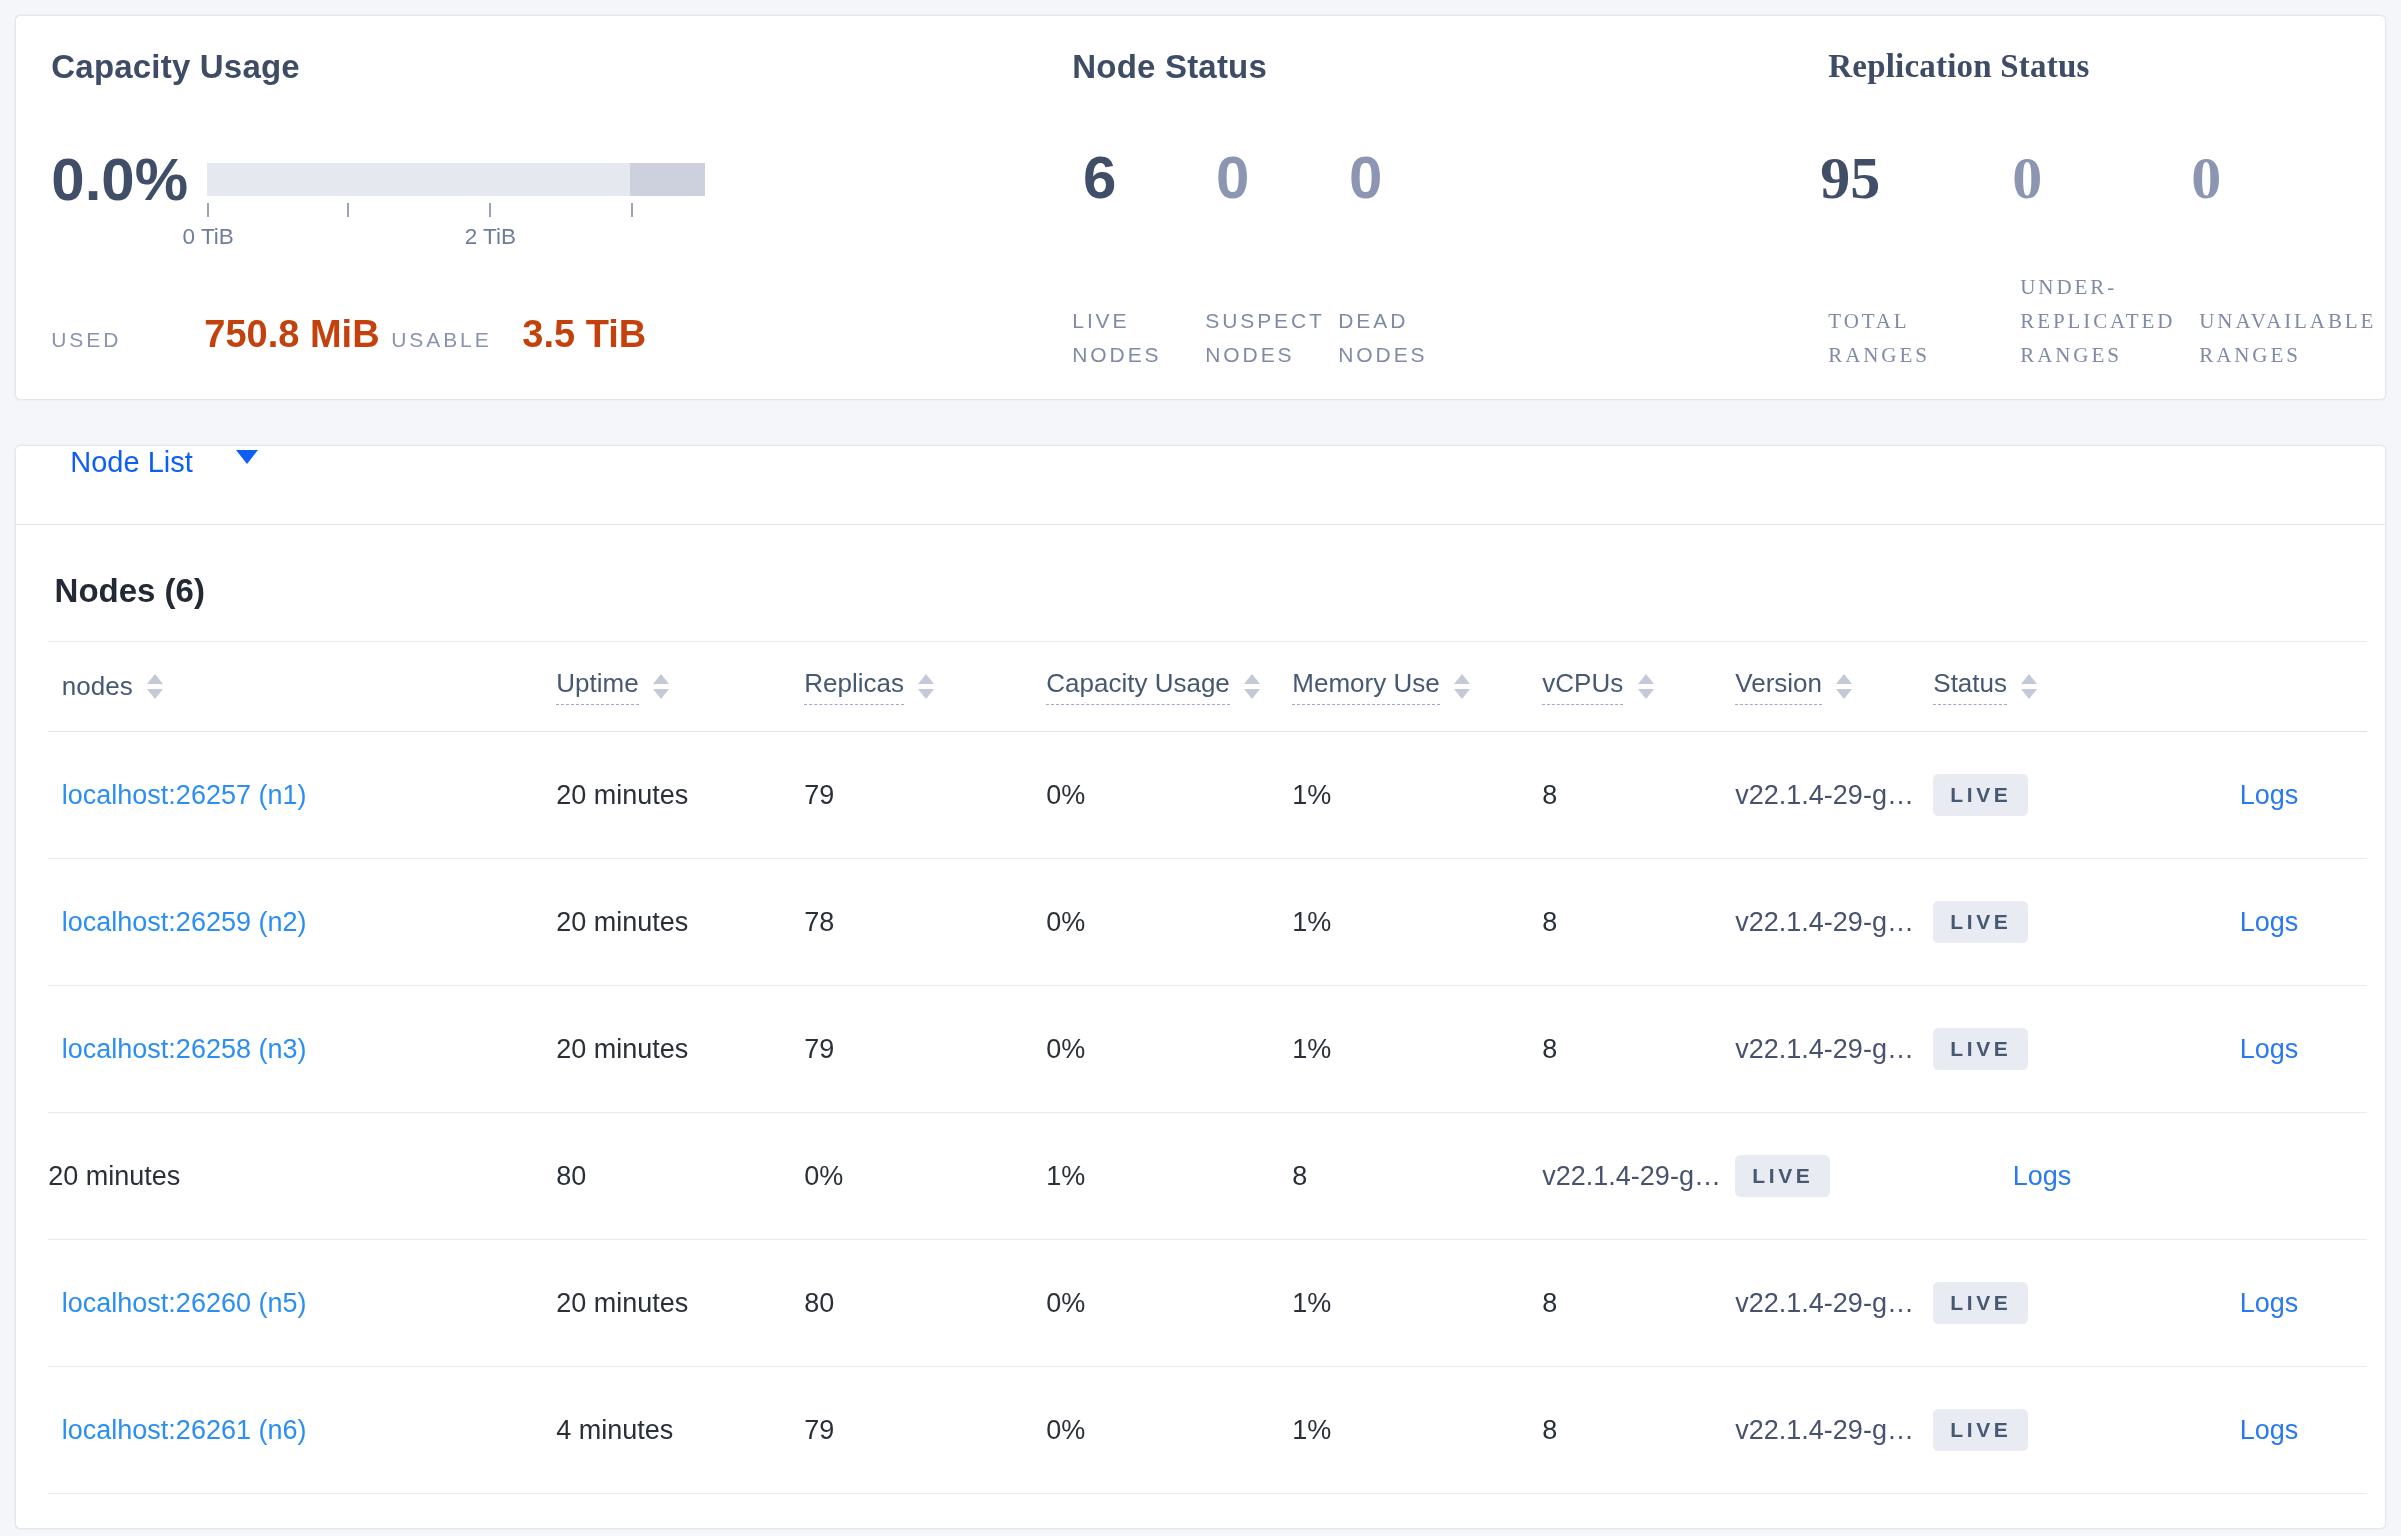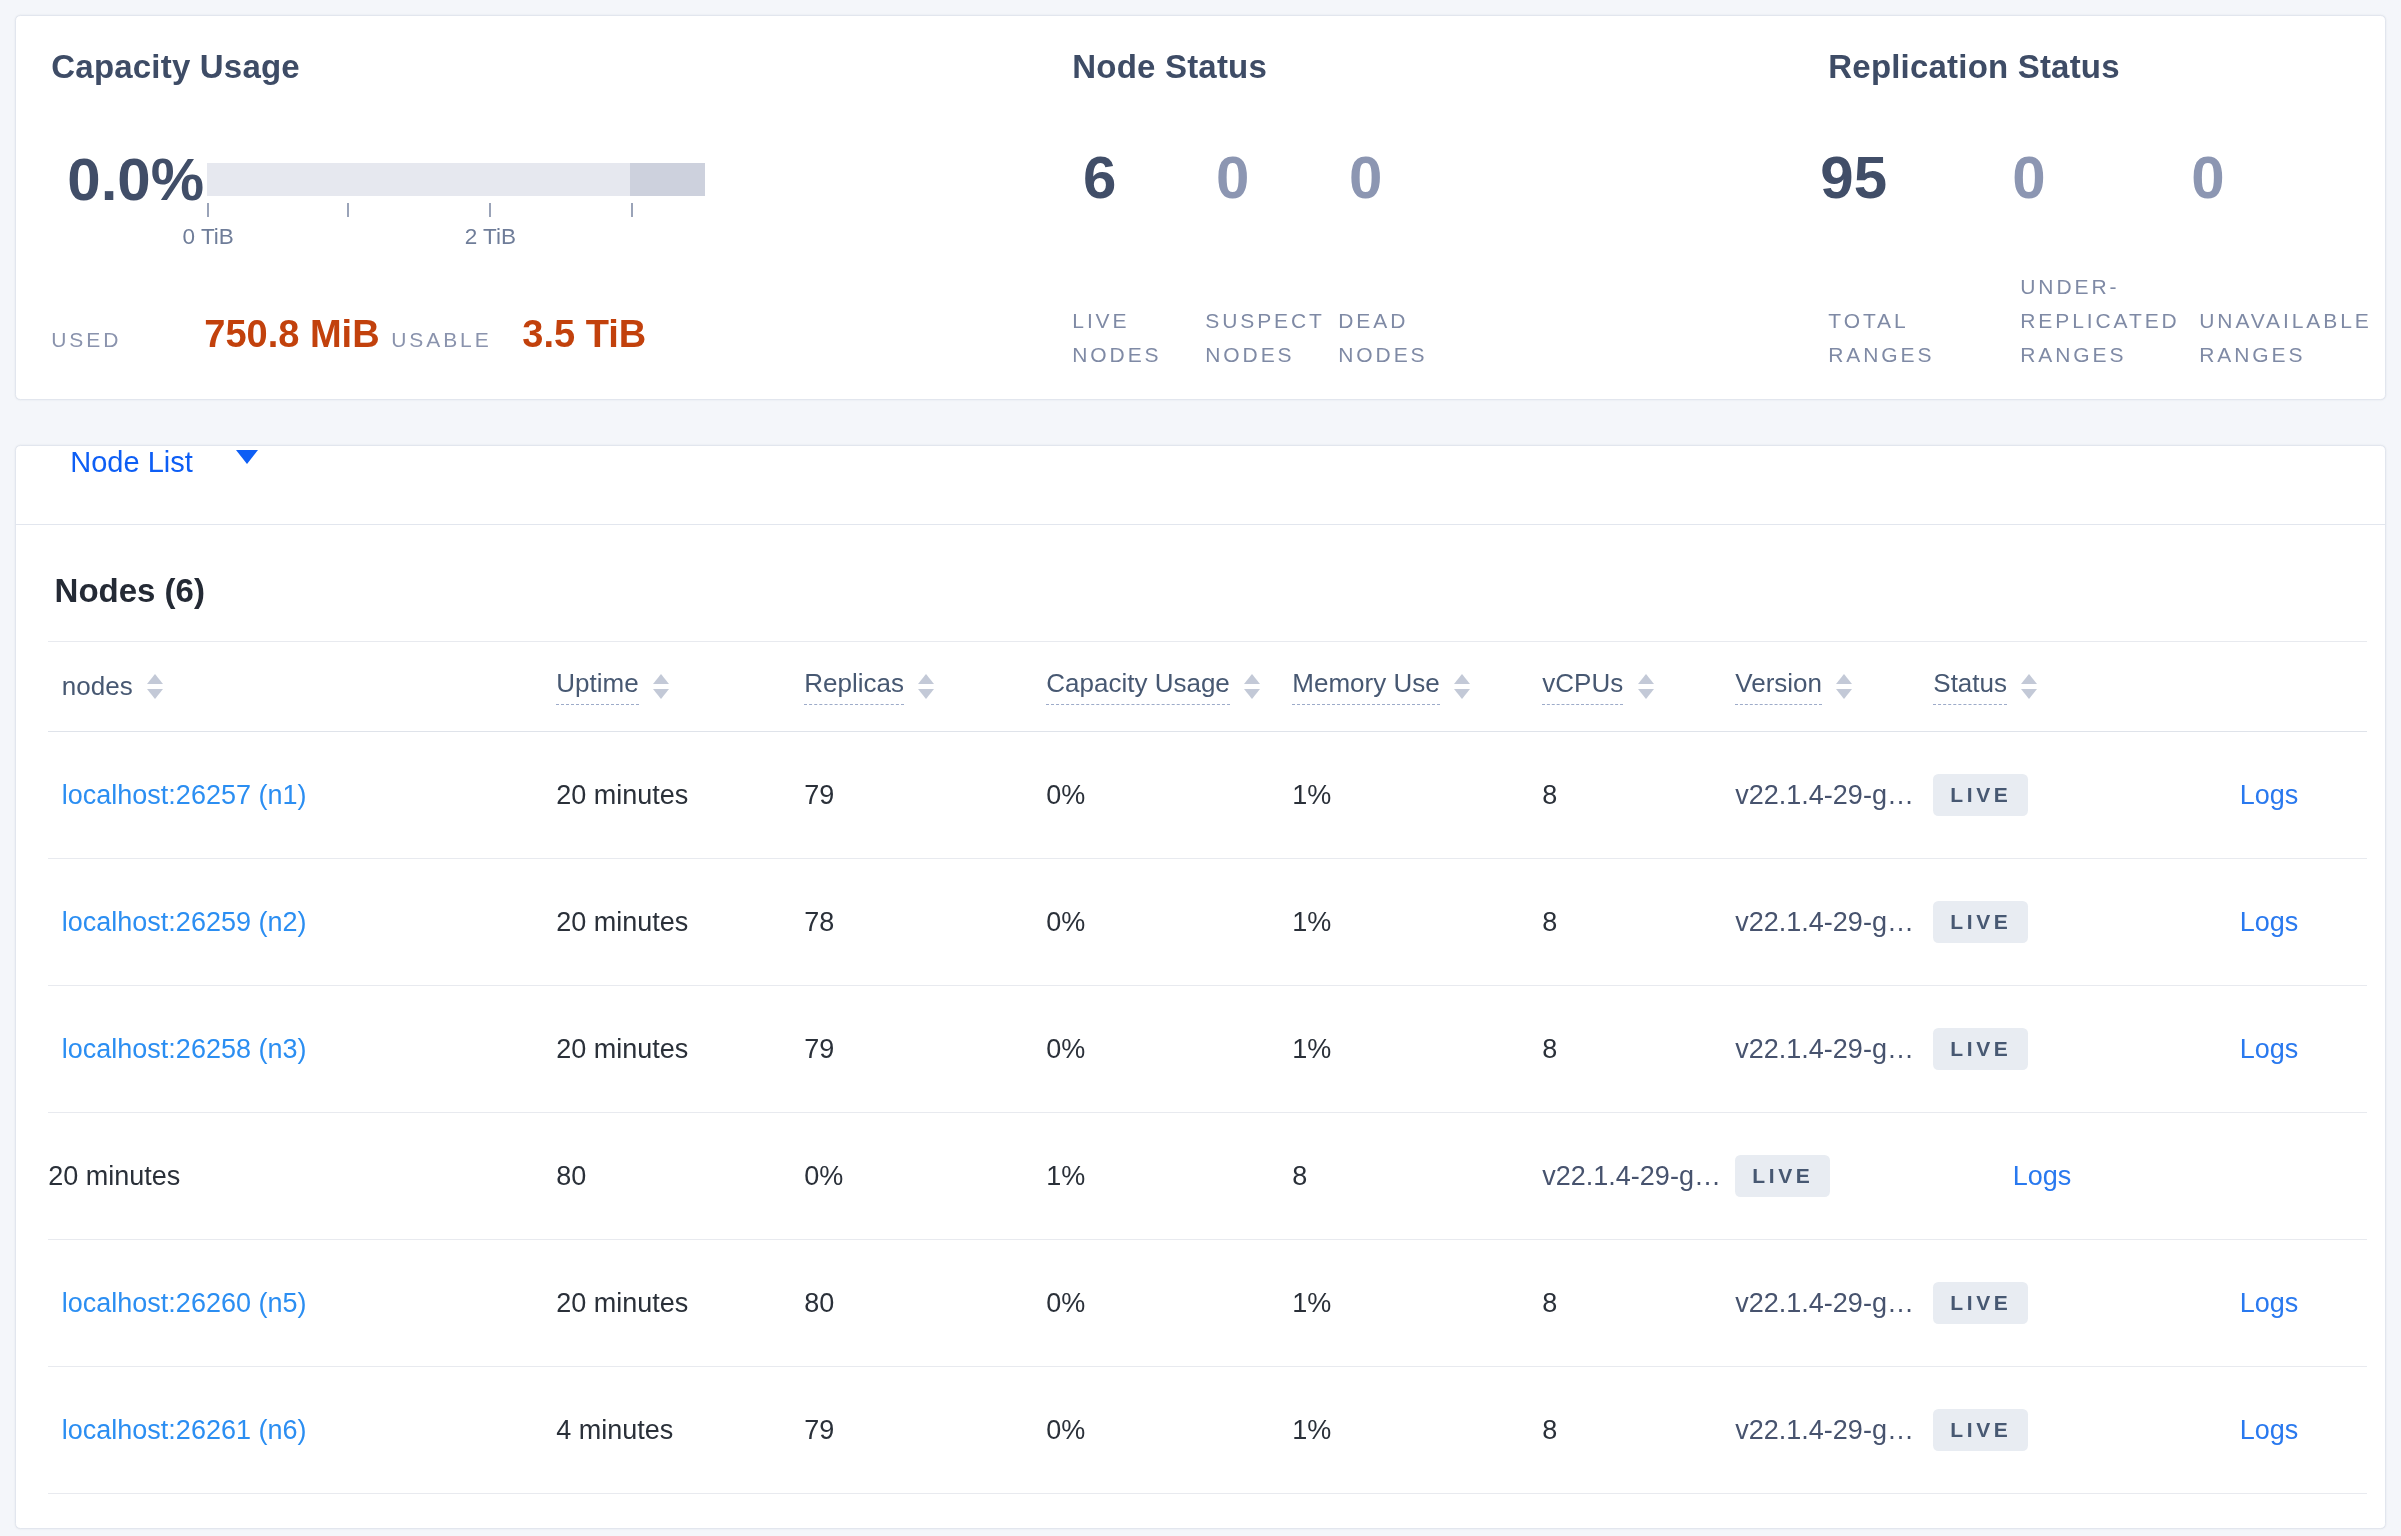--- a/index.html
+++ b/index.html
@@ -61,7 +61,7 @@
   
   #sec-nodes{left:1056px;width:505px;}
   #sec-nodes .bignum-row .col{box-sizing:border-box;padding-left:10.8px;}
-  #sec-repl{left:1804px;width:559px;}
+  #sec-repl{left:1804px;width:559px;font-family:Liberation Serif, serif;}
   #sec-repl .sec-title{left:8px;}
   .col-n1{width:133px;}  .col-n2{width:133px;}
   .col-r1{width:192px;}  .col-r2{width:179px;}

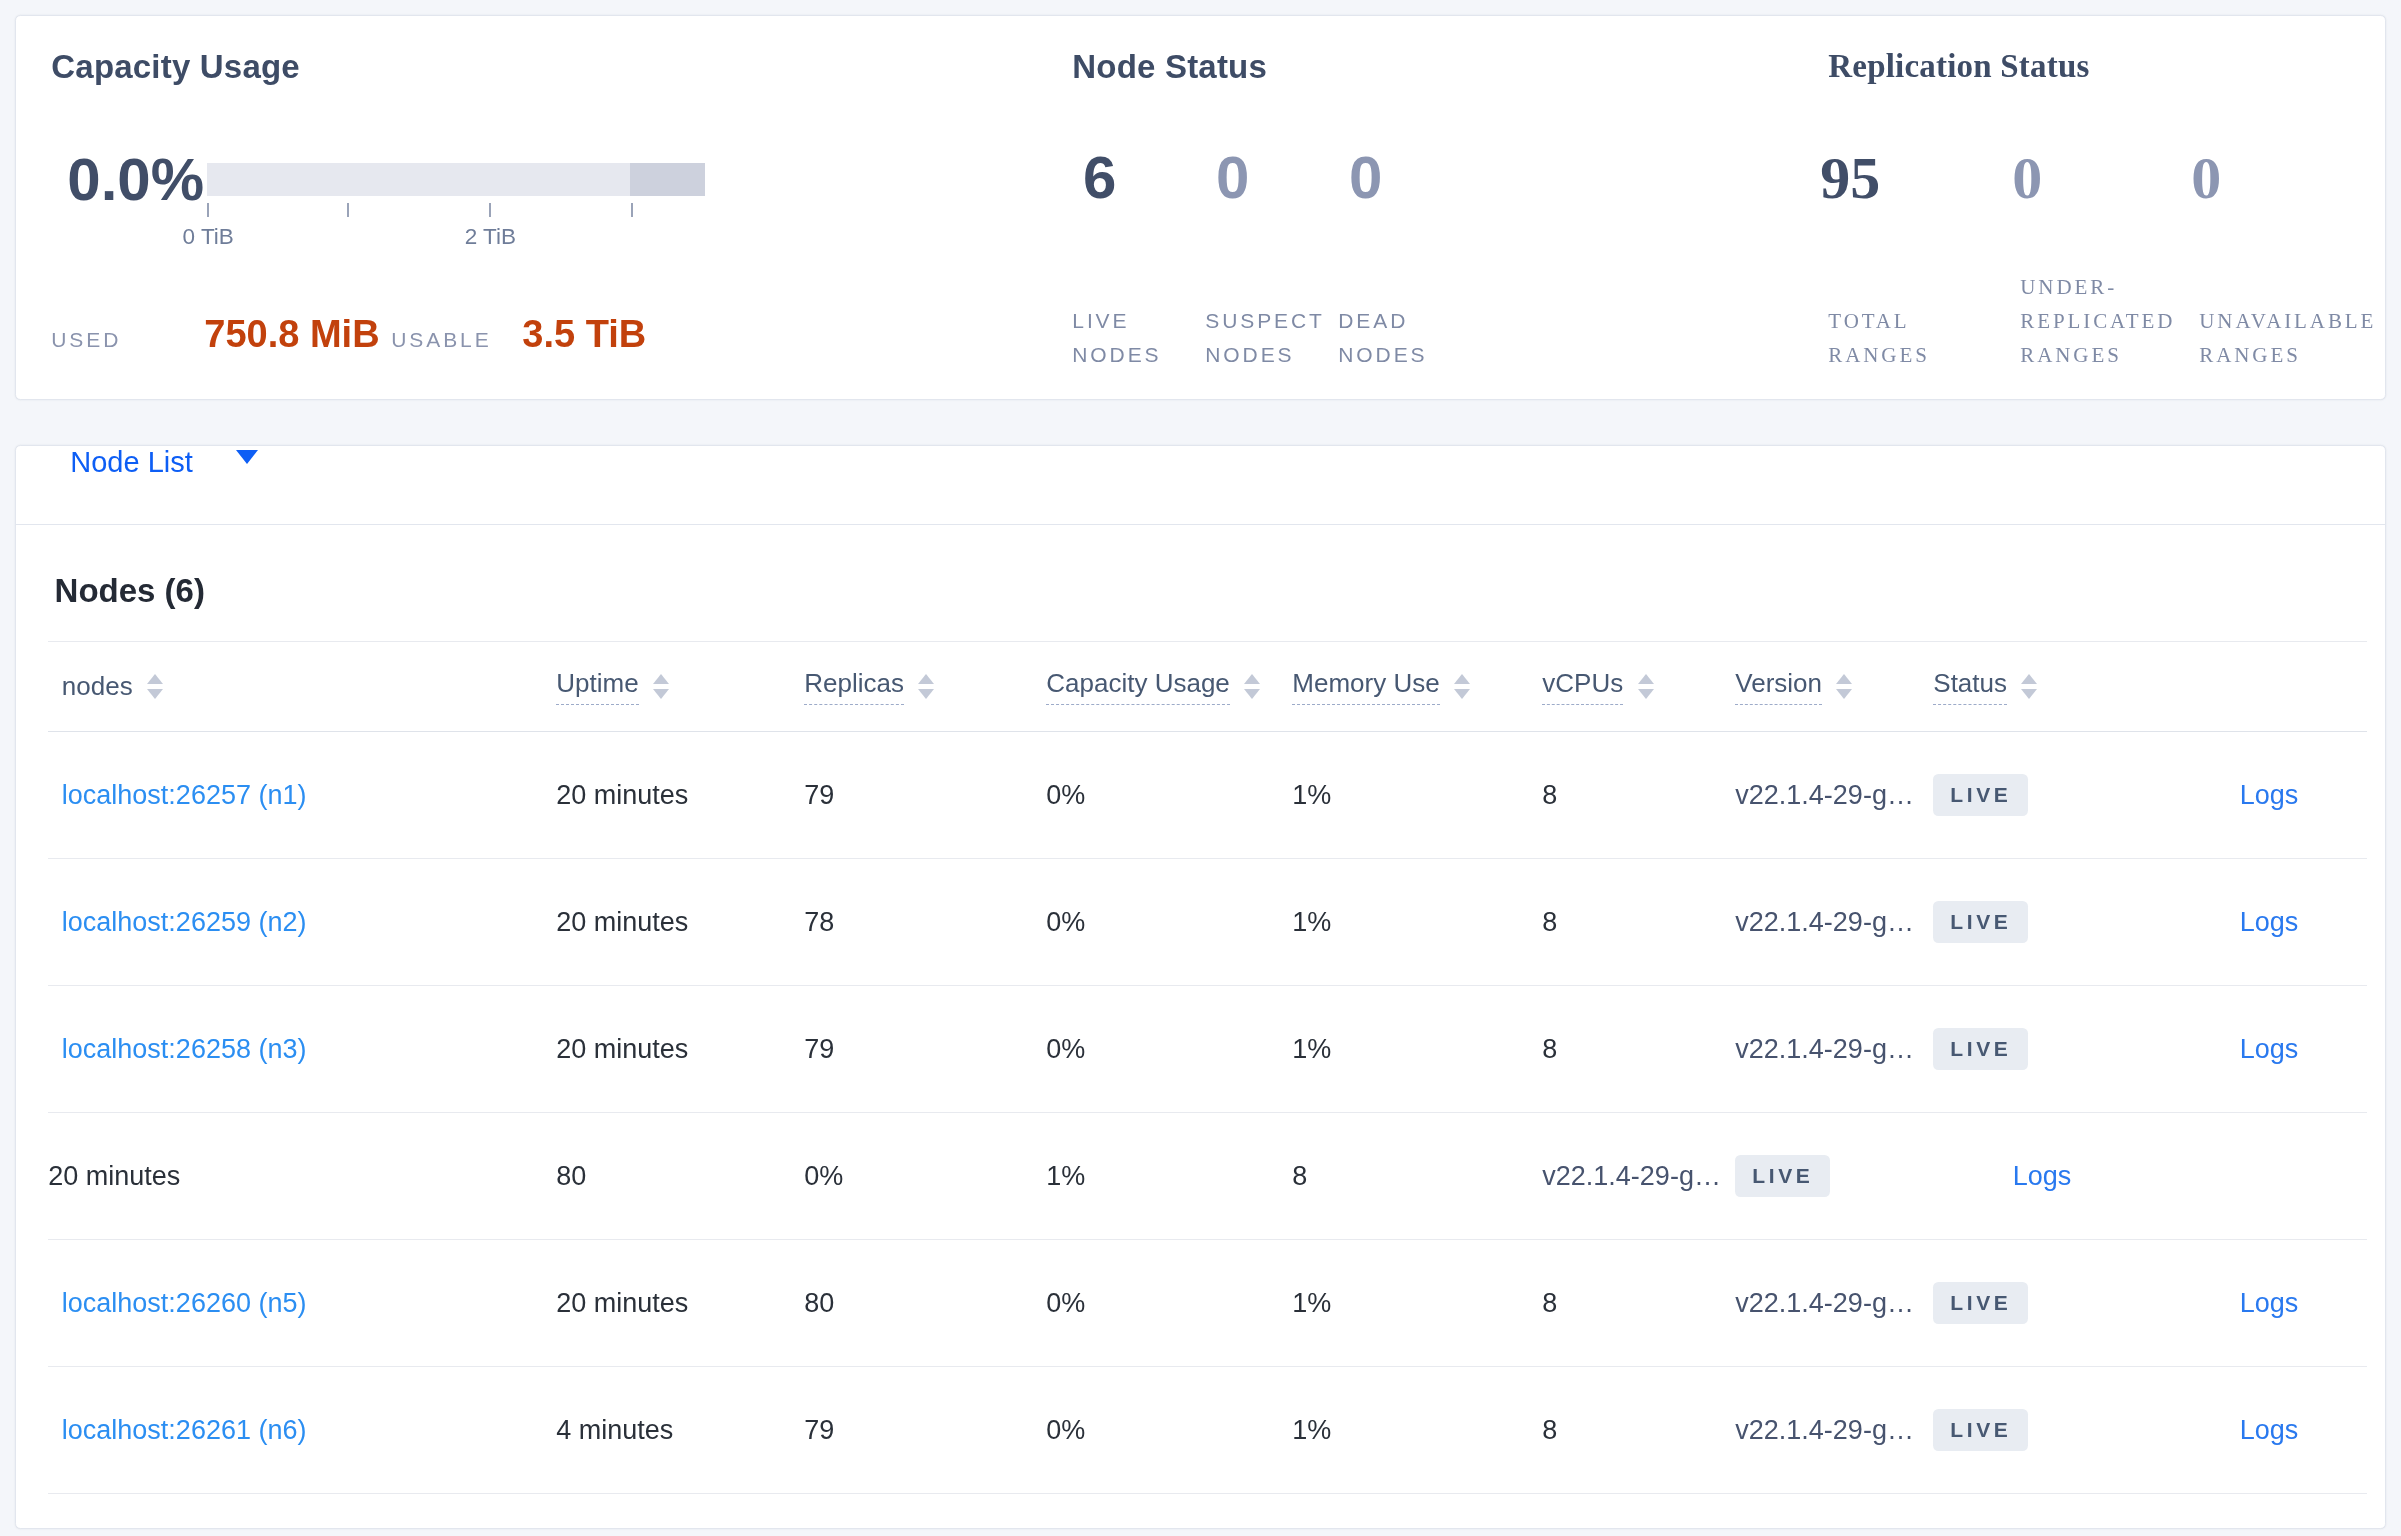--- a/index.html
+++ b/index.html
@@ -40,7 +40,7 @@
   }
   
   #sec-capacity{left:35px;width:992px;}
-  #cap-pct{position:absolute;left:16px;top:134px;font-size:60px;font-weight:700;line-height:1;color:#414e68;}
+  #cap-pct{position:absolute;left:0;top:134px;font-size:60px;font-weight:700;line-height:1;color:#414e68;}
   #cap-bar-group{position:absolute;left:156px;top:147px;width:498px;}
   #cap-bar{position:relative;width:498px;height:33px;background:#e6e8ef;}
   #cap-bar-dark{position:absolute;right:0;top:0;width:75px;height:33px;background:#cdd1dd;}

